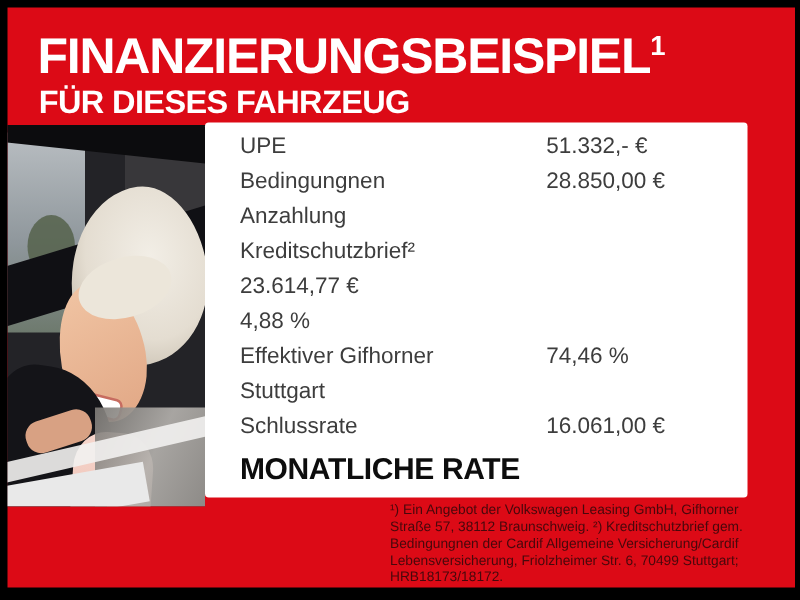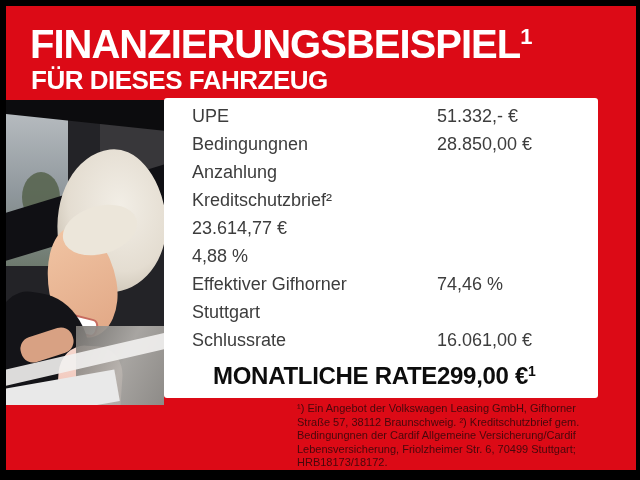--- a/index.html
+++ b/index.html
@@ -37,7 +37,7 @@
   .row{display:flex;align-items:baseline;height:28px;font-size:18px;color:#3d3d3d;}
   .row .lbl{width:245px;flex:none;white-space:nowrap;}
   .row .val{white-space:nowrap;}
-  .row.total{height:36px;align-items:center;font-size:24px;font-weight:bold;color:#0d0d0d;letter-spacing:-0.3px;text-align:right;}
+  .row.total{height:36px;align-items:center;font-size:24px;font-weight:bold;color:#0d0d0d;letter-spacing:-0.3px;}
   .row.total .supv{font-size:14px;vertical-align:8px;}
 
   

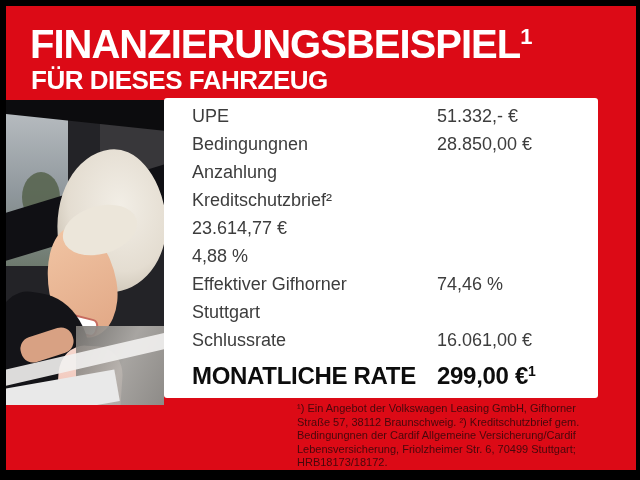--- a/index.html
+++ b/index.html
@@ -107,7 +107,6 @@
     </div>
     <div class="row total">
       <span class="lbl">MONATLICHE RATE</span>
-      <span class="val"><span>299,00 €</span><span class="supv">1</span></span>
     </div>
   </div>
 

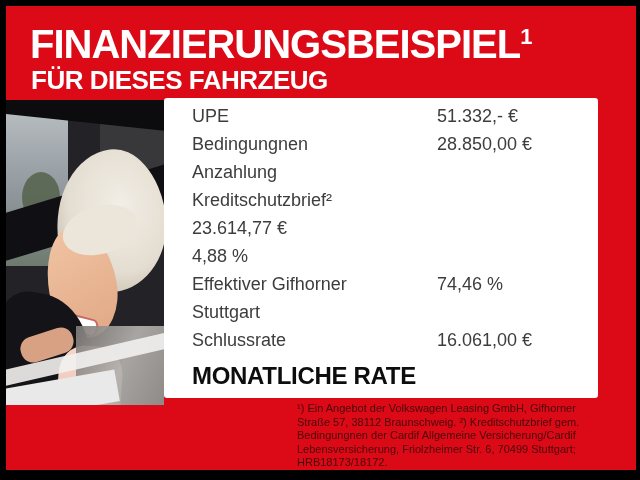--- a/index.html
+++ b/index.html
@@ -41,7 +41,7 @@
   .row.total .supv{font-size:14px;vertical-align:8px;}
 
   
-  .fineprint{position:absolute;left:297px;top:402px;width:302px;margin:0;font-size:11px;line-height:13.5px;color:#47080c;}
+  .fineprint{position:absolute;left:312px;top:402px;width:302px;margin:0;font-size:11px;line-height:13.5px;color:#47080c;}
 </style>
 </head>
 <body>

